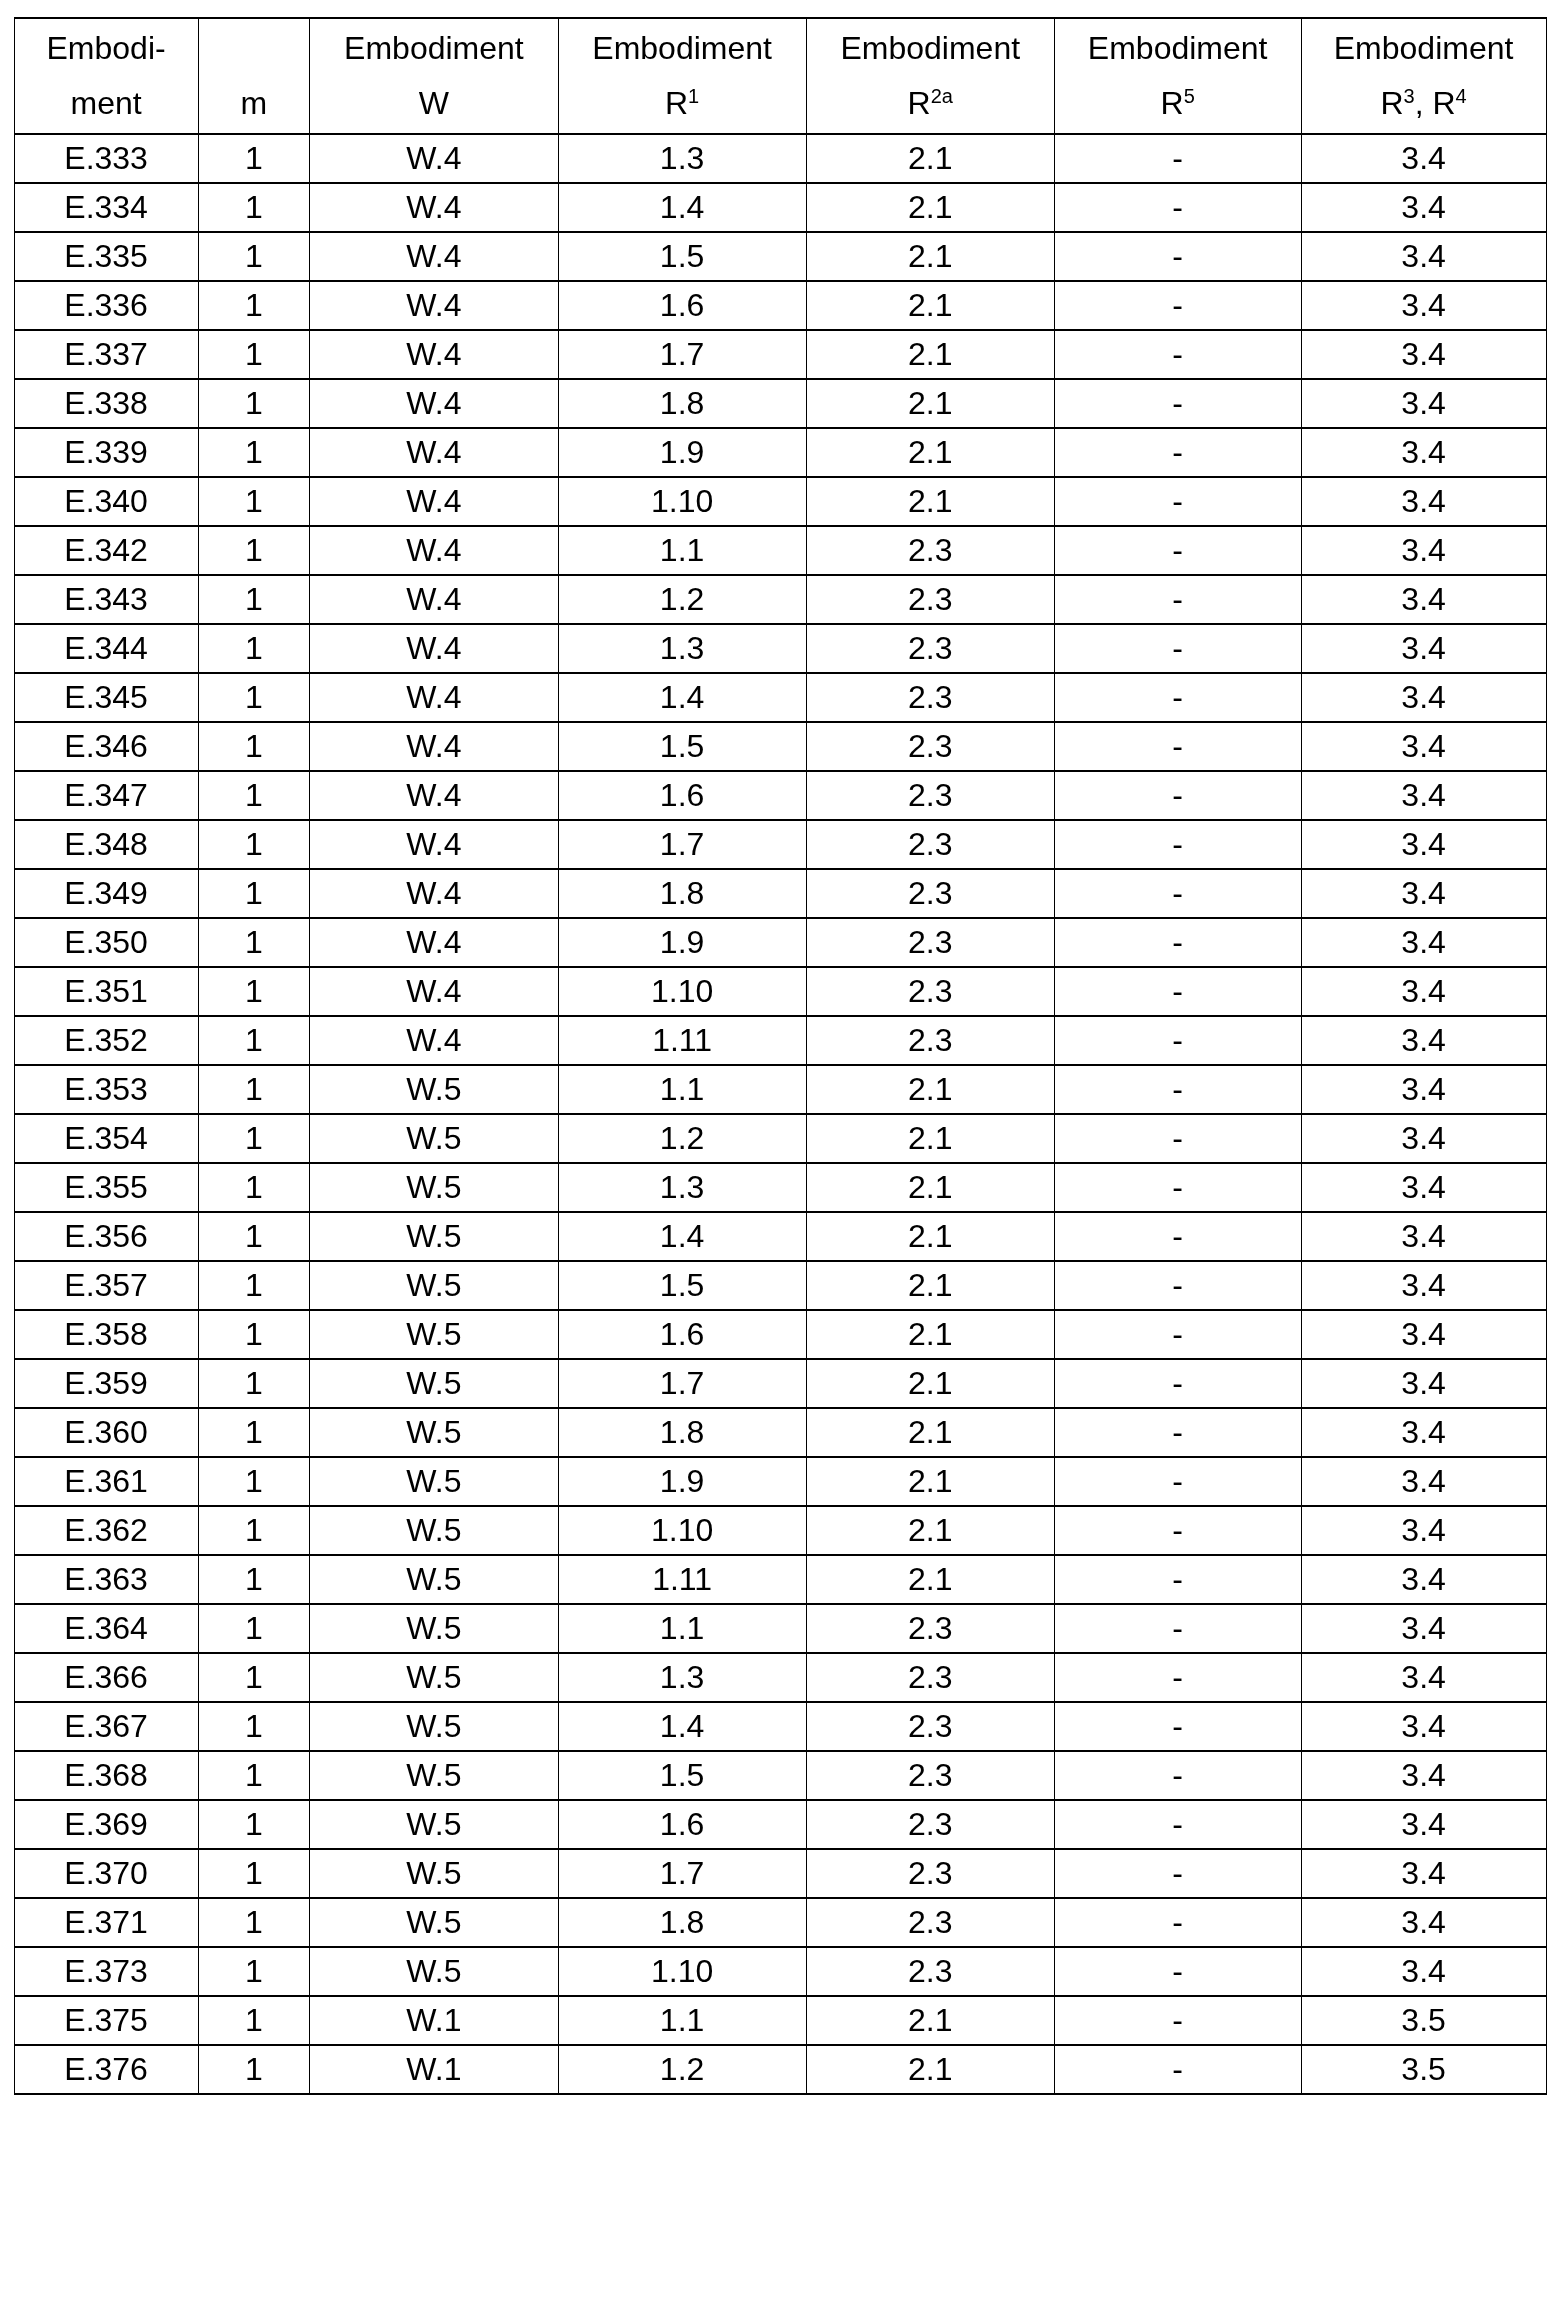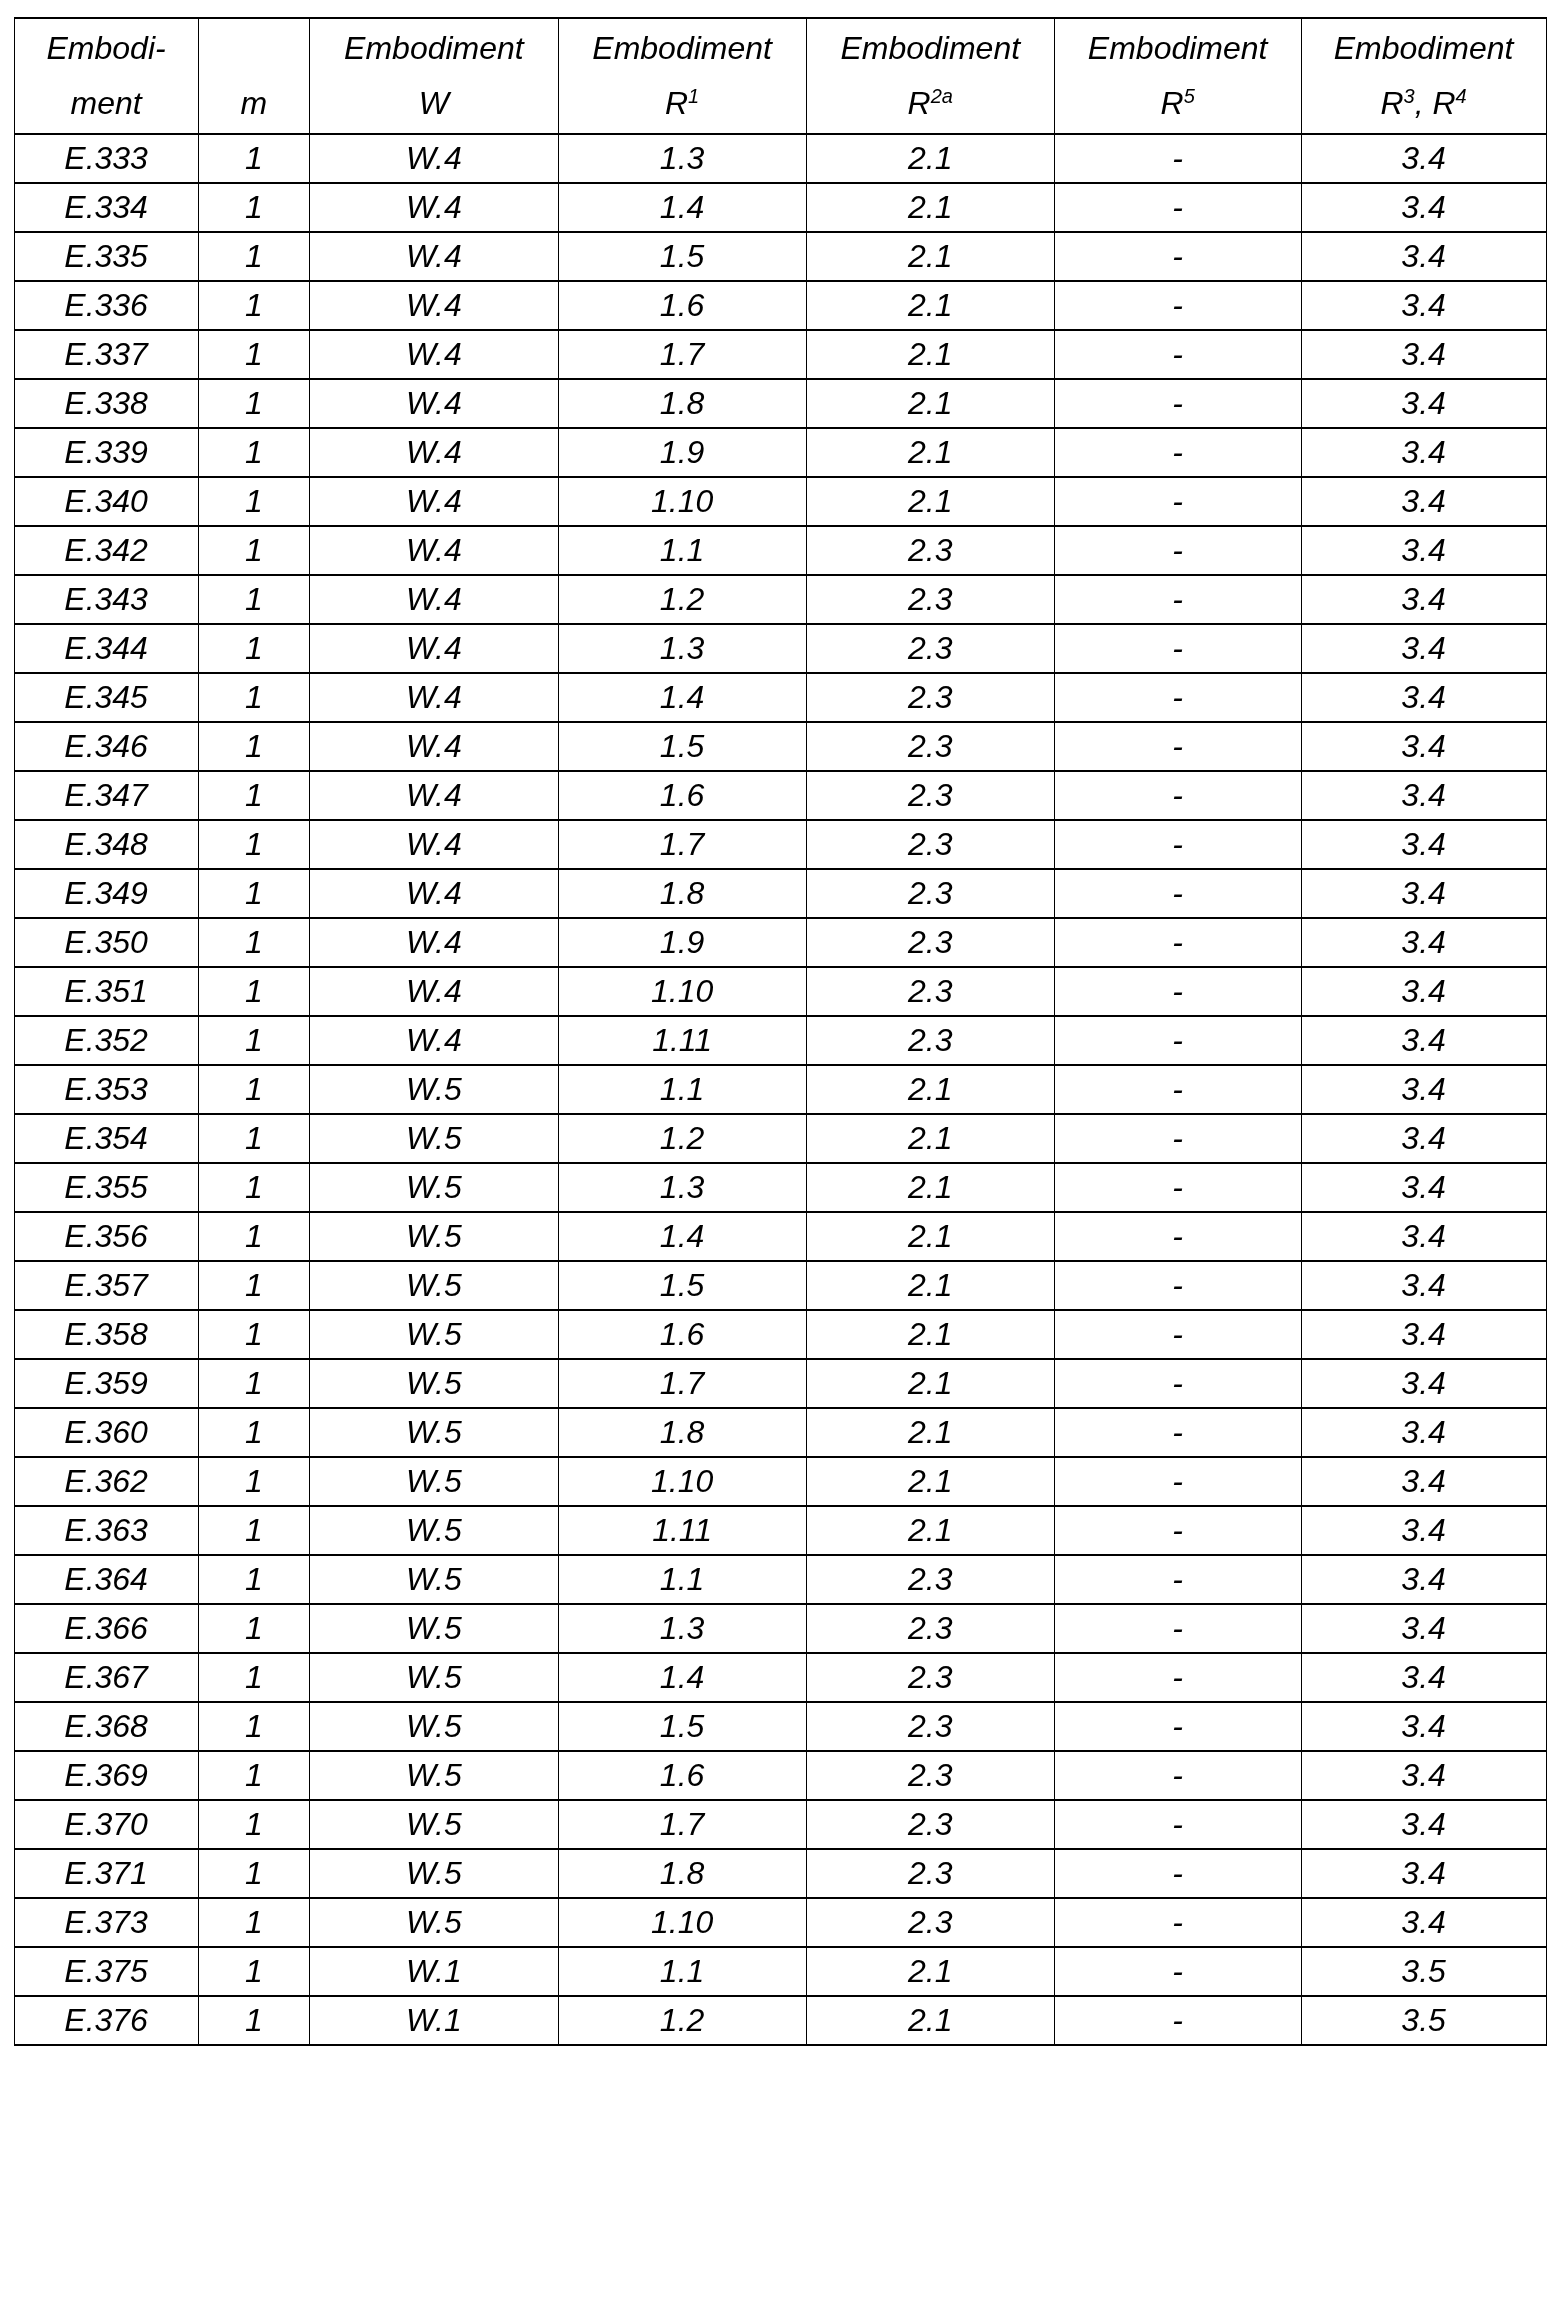--- a/index.html
+++ b/index.html
@@ -13,7 +13,6 @@
     table-layout: fixed;
     font-family: "Liberation Sans", sans-serif;
     color: #000;
-    font-style: italic;
   }
   .doc-table th, .doc-table td {
     border-left: 1.1px solid #000;

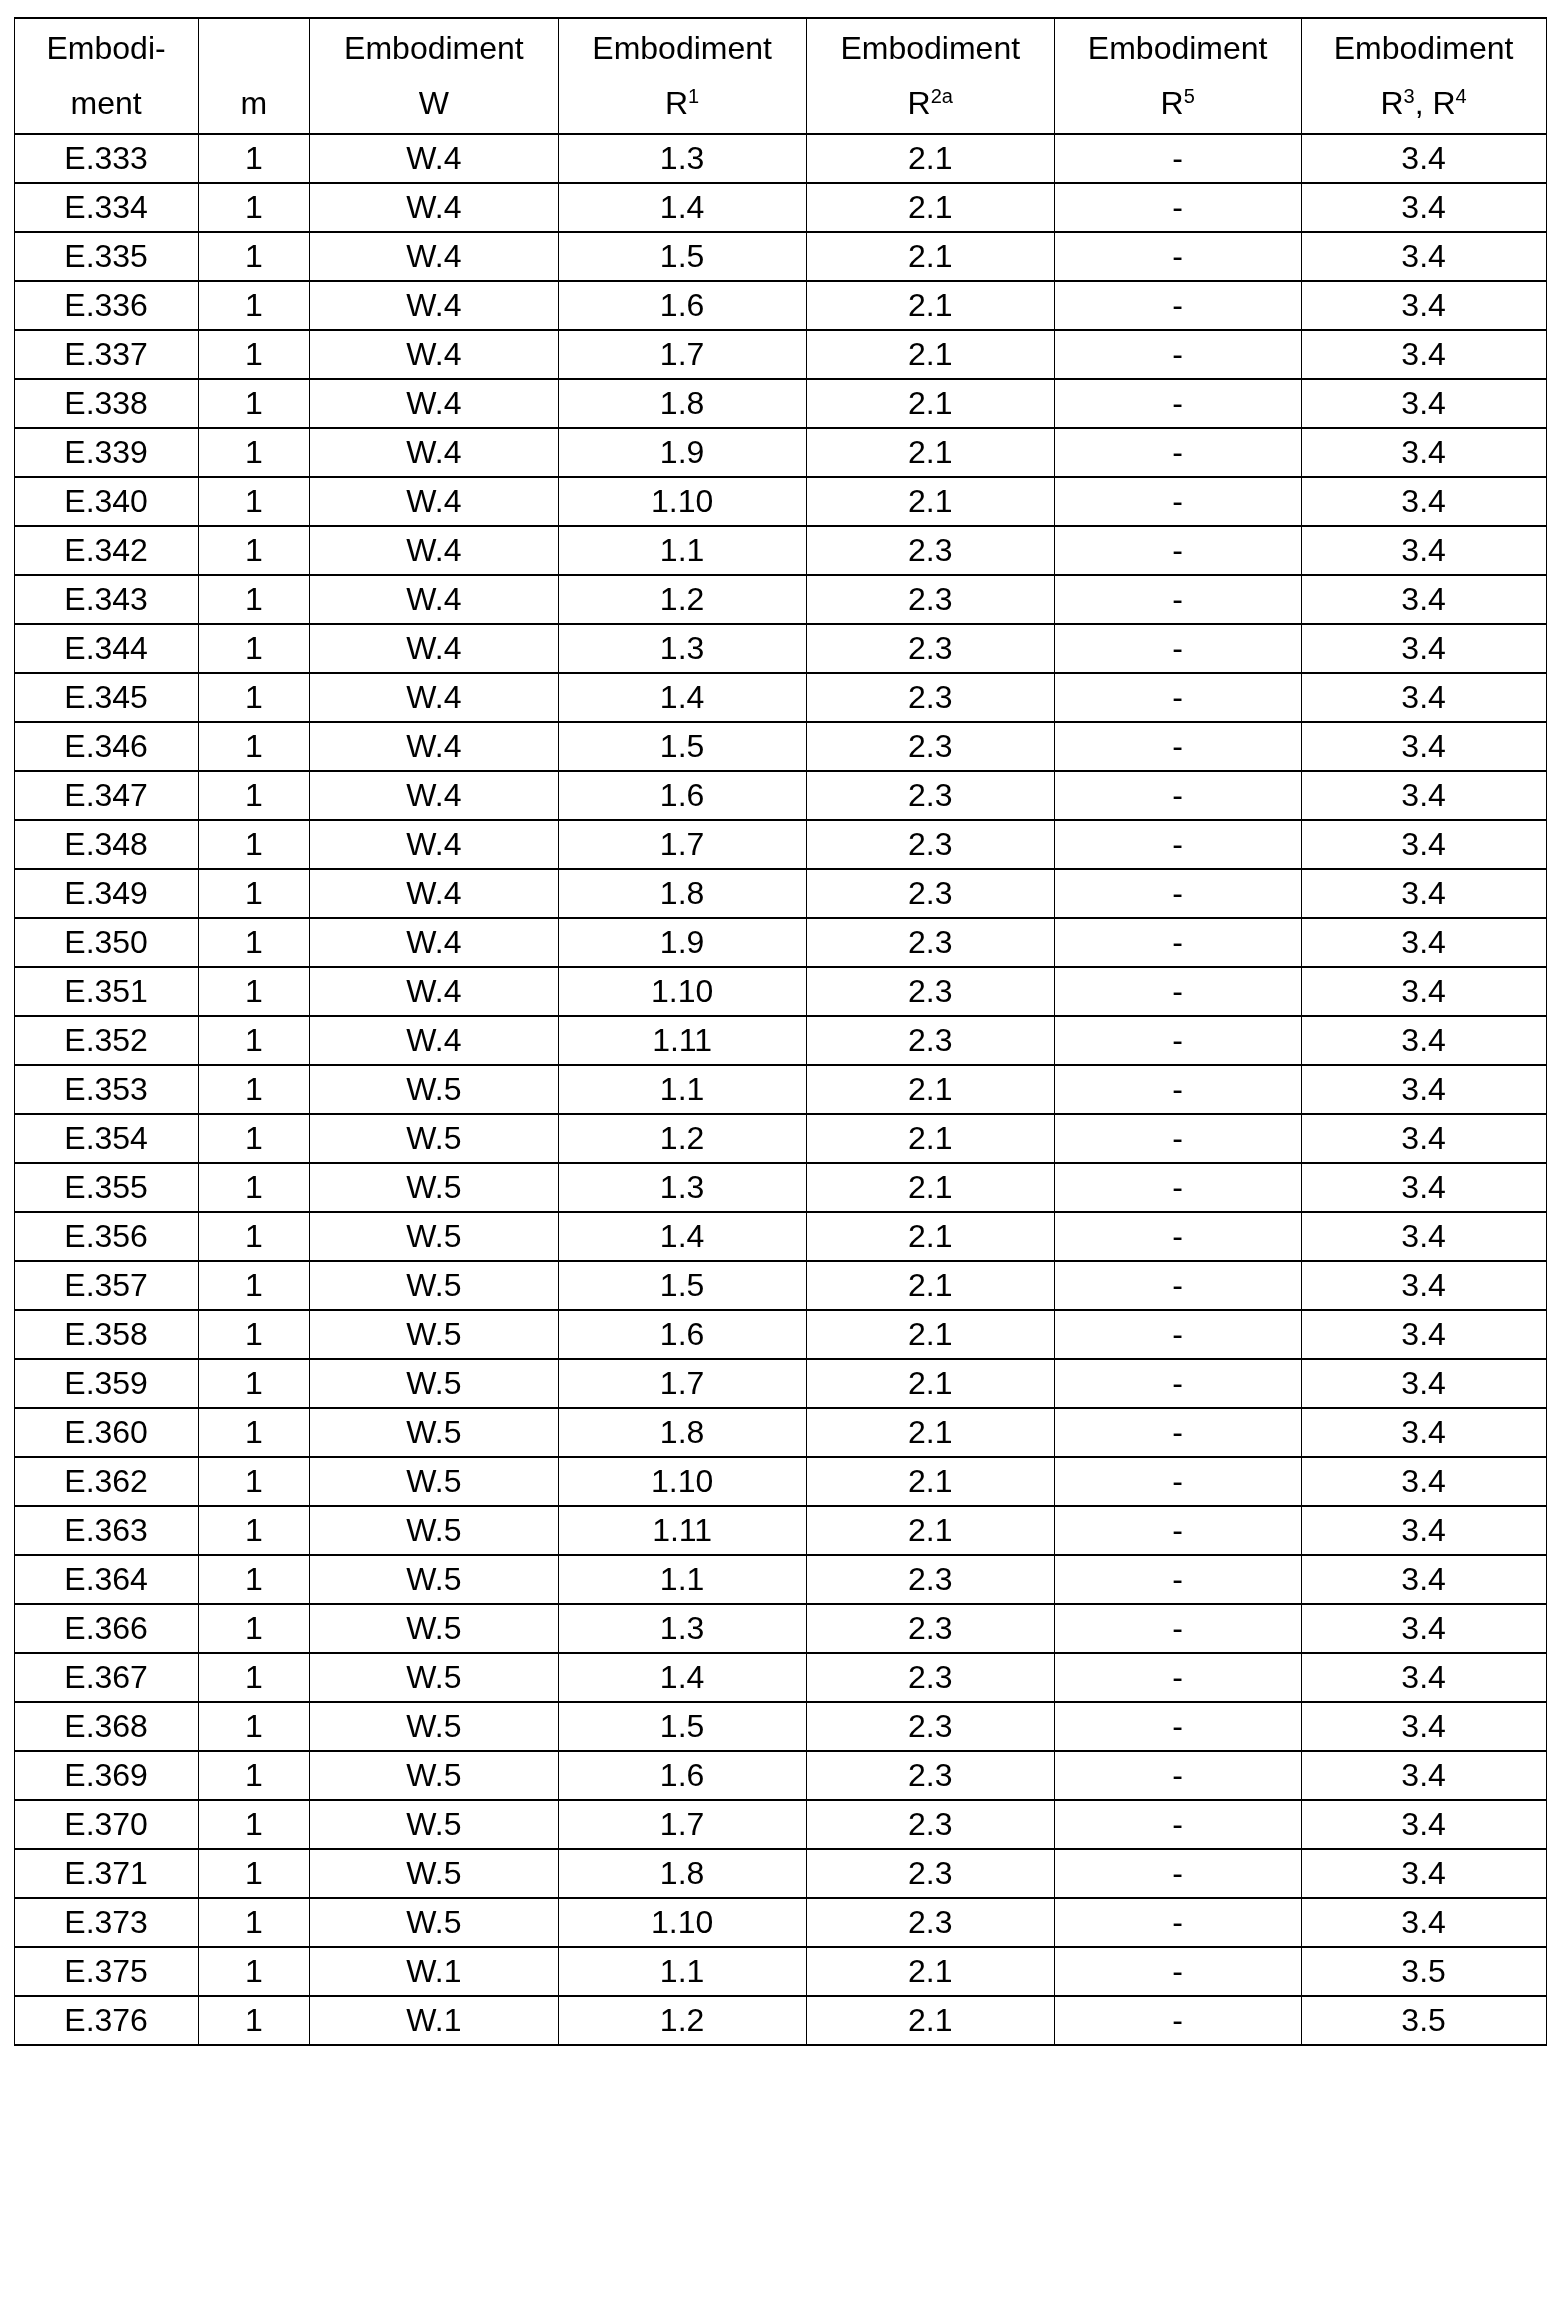--- a/index.html
+++ b/index.html
@@ -336,6 +336,15 @@
         <td>3.4</td>
       </tr>
       <tr>
+        <td>E.361</td>
+        <td>1</td>
+        <td>W.5</td>
+        <td>1.9</td>
+        <td>2.1</td>
+        <td>-</td>
+        <td>3.4</td>
+      </tr>
+      <tr>
         <td>E.362</td>
         <td>1</td>
         <td>W.5</td>

